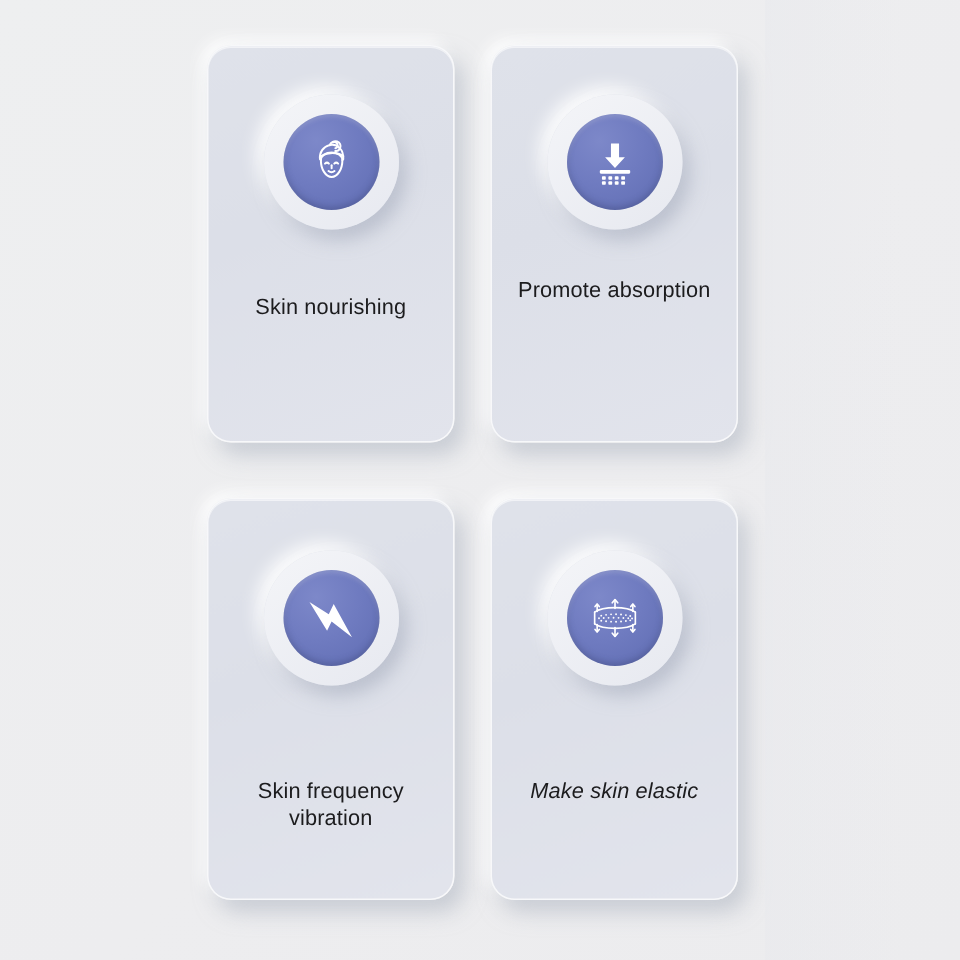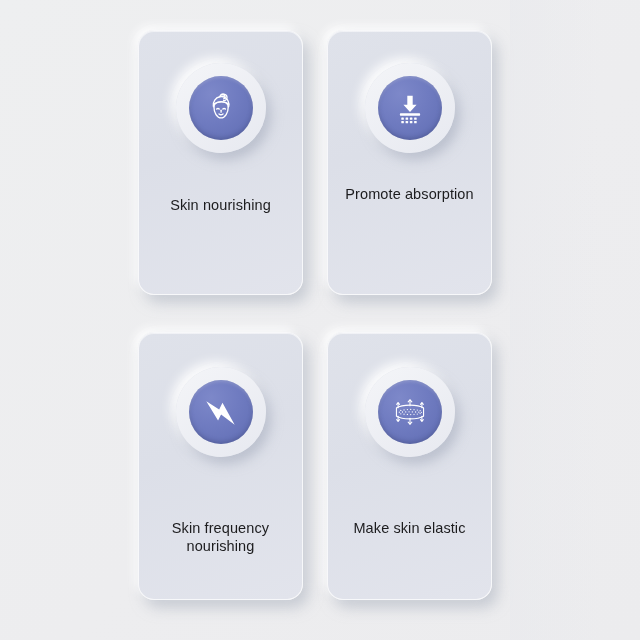--- a/index.html
+++ b/index.html
@@ -115,7 +115,7 @@
   .c3 .label { margin-top: 62px; }
 
   .c4 .badge { margin-top: 34px; }
-  .c4 .label { margin-top: 62px; }
+  .c4 .label { margin-top: 62px; font-style: italic; }
 </style>
 </head>
 <body>

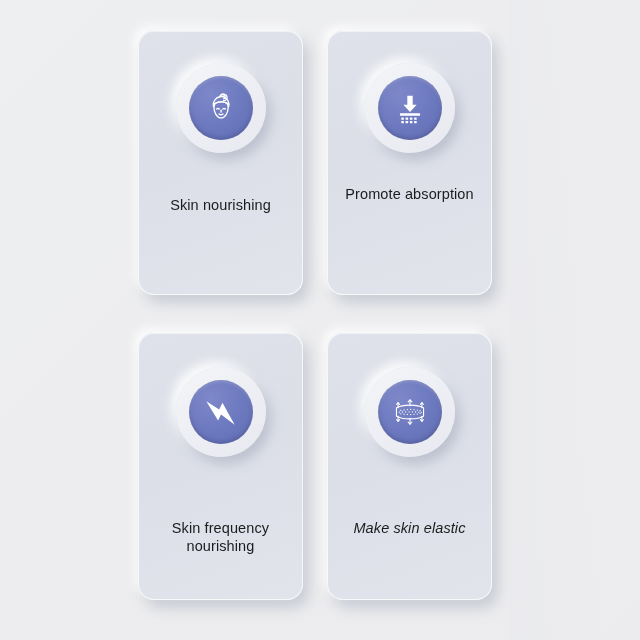--- a/index.html
+++ b/index.html
@@ -198,7 +198,7 @@
         </div>
         <div class="label">
           <span>Skin frequency</span><br>
-          <span>nourishing</span>
+          <span>vibration</span>
         </div>
       </div>
     </div>

